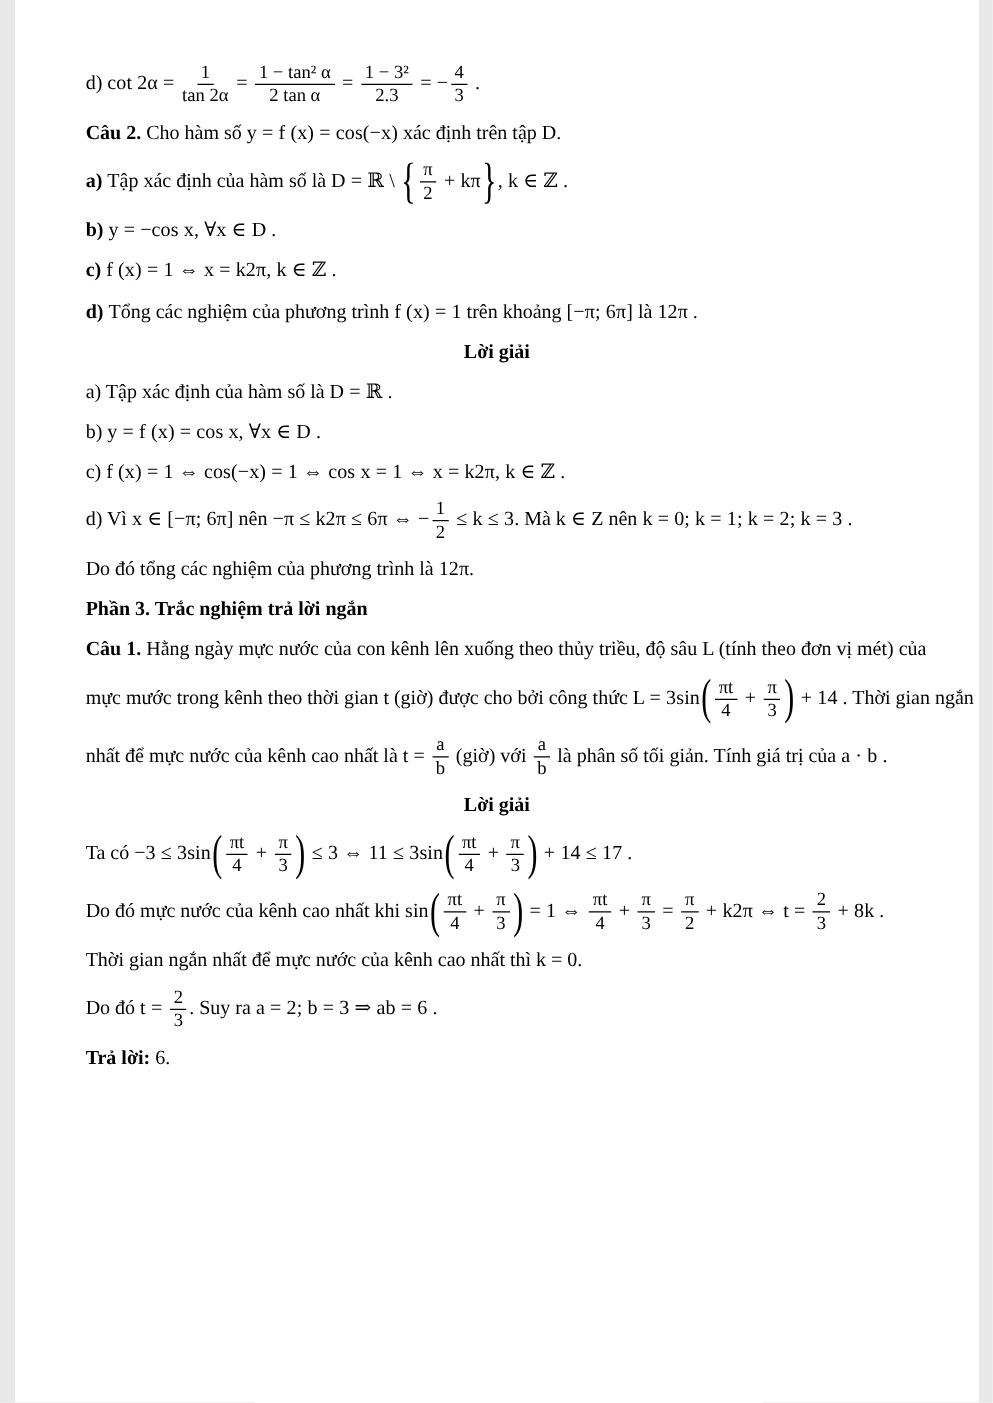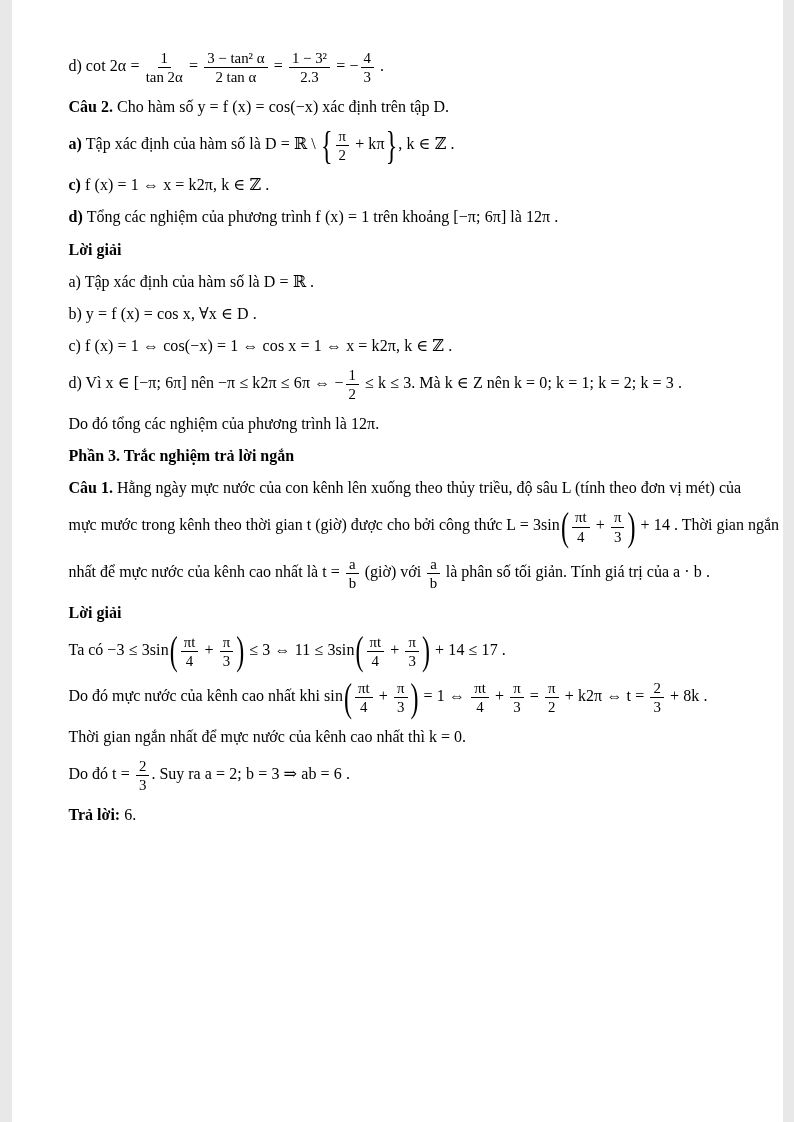--- a/index.html
+++ b/index.html
@@ -57,7 +57,7 @@
         <span class="num">1</span>
         <span class="den">tan 2α</span>
       </span><span class="math"> = </span><span class="frac">
-        <span class="num">3 − tan² α</span>
+        <span class="num">1 − tan² α</span>
         <span class="den">2 tan α</span>
       </span><span class="math"> = </span><span class="frac">
         <span class="num">1 − 3²</span>

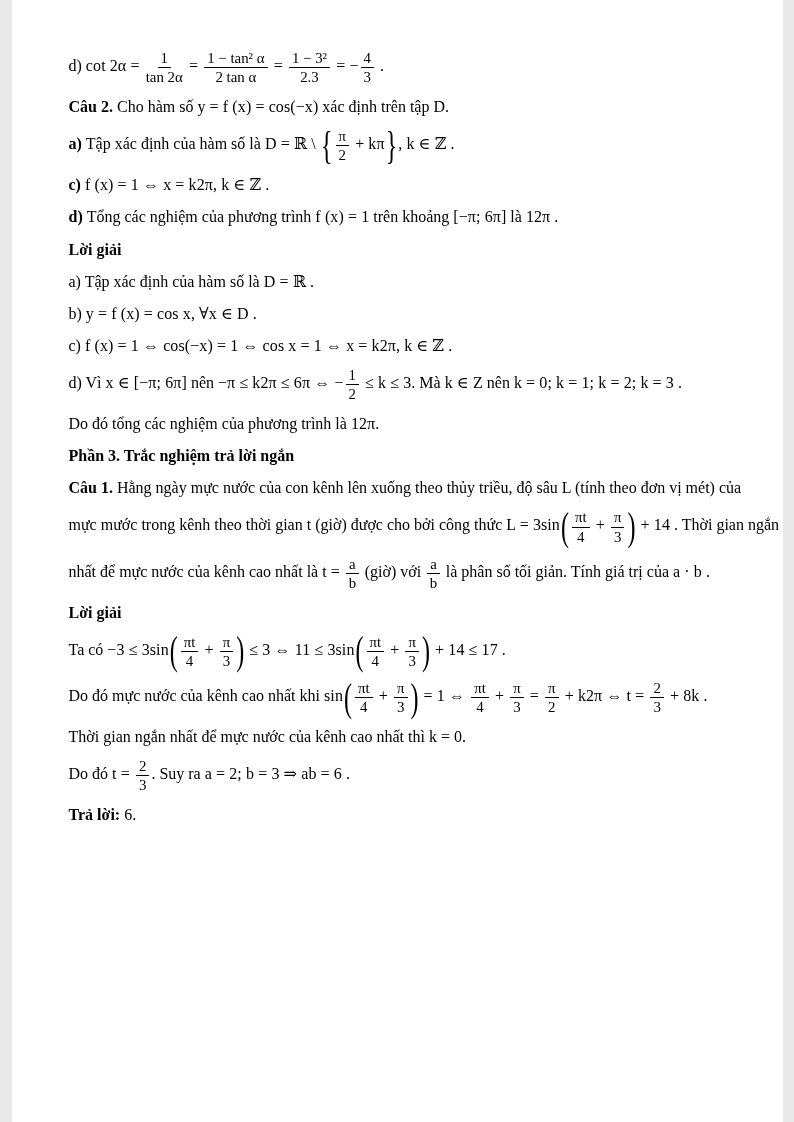--- a/index.html
+++ b/index.html
@@ -71,6 +71,7 @@
         <span class="num">π</span>
         <span class="den">2</span>
       </span><span class="math"> + kπ</span><span class="big">}</span><span class="math">, k ∈ ℤ</span><span class="text"> .</span></div>
+    <div class="line"><span class="bold">b) </span><span class="math">y = −cos x, ∀x ∈ D</span><span class="text"> .</span></div>
     <div class="line"><span class="bold">c) </span><span class="math">f (x) = 1 ⇔ x = k2π, k ∈ ℤ</span><span class="text"> .</span></div>
     <div class="line"><span class="bold">d) </span><span class="text">Tổng các nghiệm của phương trình </span><span class="math">f (x) = 1</span><span class="text"> trên khoảng </span><span class="math">[−π; 6π]</span><span class="text"> là </span><span class="math">12π</span><span class="text"> .</span></div>
     <div class="line center"><span class="bold">Lời giải</span></div>

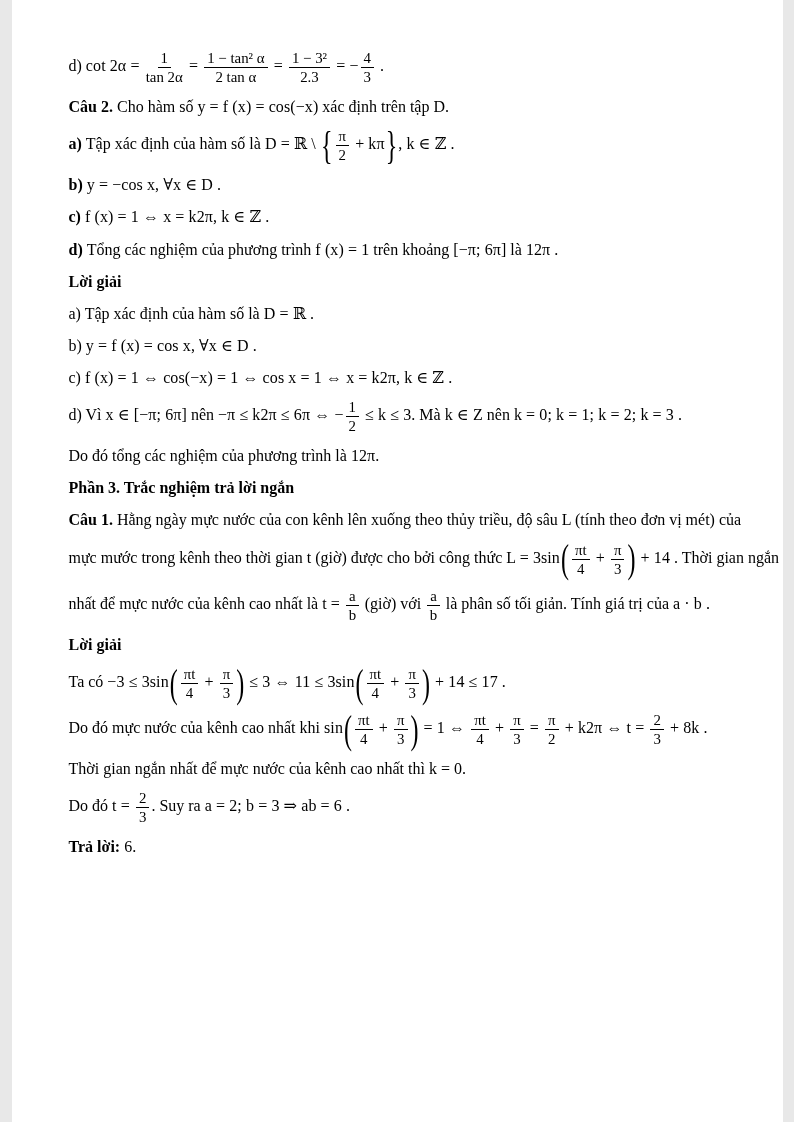--- a/index.html
+++ b/index.html
@@ -22,7 +22,7 @@
     line-height:1.32;
     text-align:left;
   }
-  .line.center { text-align:left; }
+  .line.center { text-align:center; }
   .text, .math { font-family:"Liberation Serif","DejaVu Serif",serif; }
   .bold { font-weight:bold; }
   .math { letter-spacing:0.1px; }

